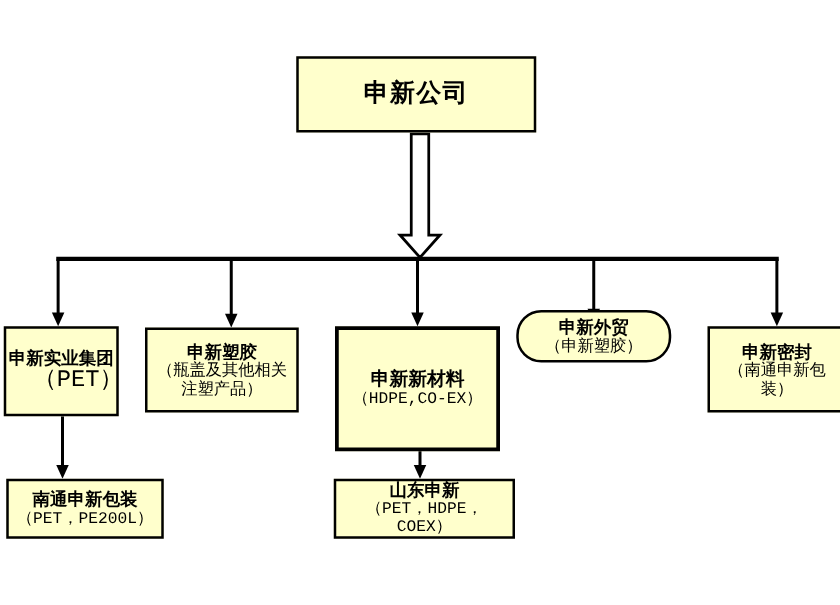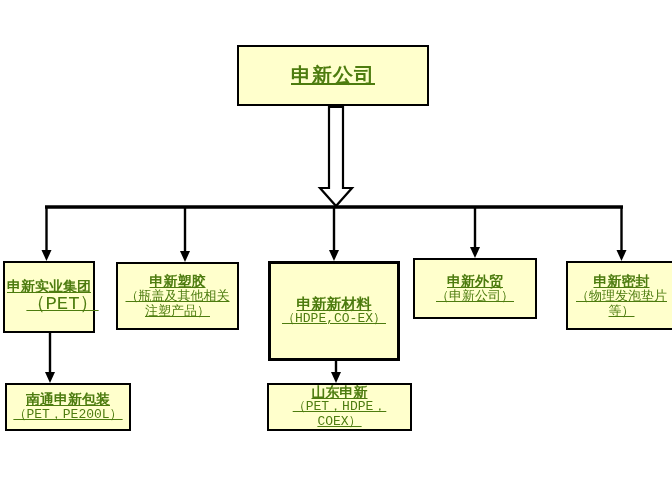--- a/index.html
+++ b/index.html
@@ -34,9 +34,8 @@
     justify-content: center;
     text-align: center;
     line-height: 1.15;
-    color: #4d7c0f;
+    color: #000000;
     padding: 0 3px;
-    text-decoration: underline;
   }
   .node .title {
     font-weight: bold;

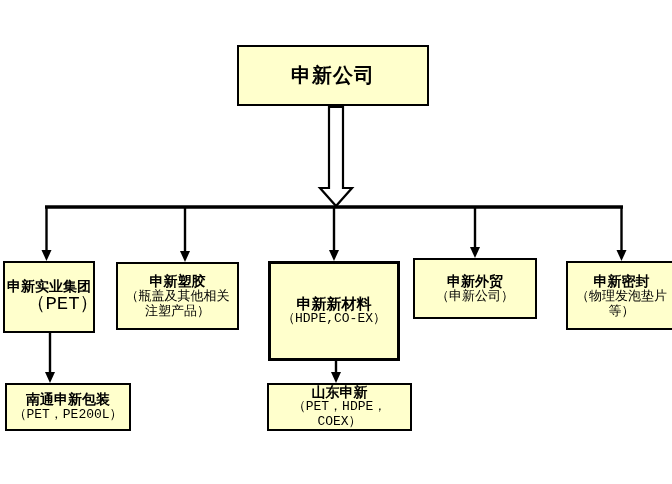--- a/index.html
+++ b/index.html
@@ -89,9 +89,10 @@
 
   #node-waimao {
     left: 413px;
-    top: 258px;
+    top: 248px;
     width: 124px;
-    height: 61px;
+    height: 42px;
+    border-radius: 20px;
   }
   #node-waimao .title { font-size: 14px; }
   #node-waimao .sub { font-size: 13px; }

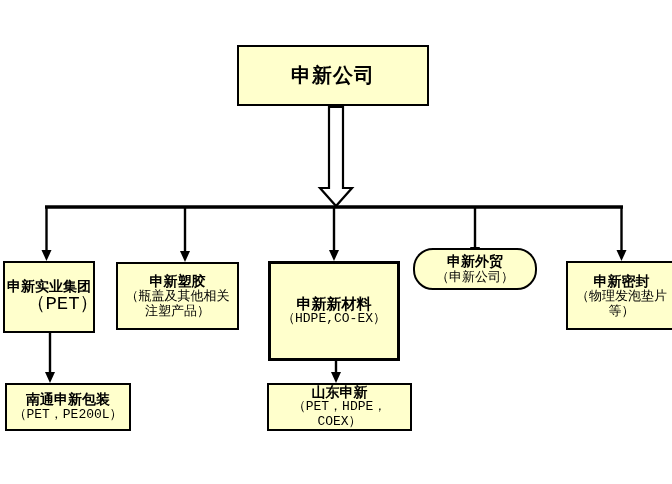--- a/index.html
+++ b/index.html
@@ -179,7 +179,7 @@
 
 <div class="node" id="node-waimao">
   <span class="title">申新外贸</span>
-  <span class="sub">（申新公司）</span>
+  <span class="sub">（申新塑胶）</span>
 </div>
 
 <div class="node" id="node-mifeng">

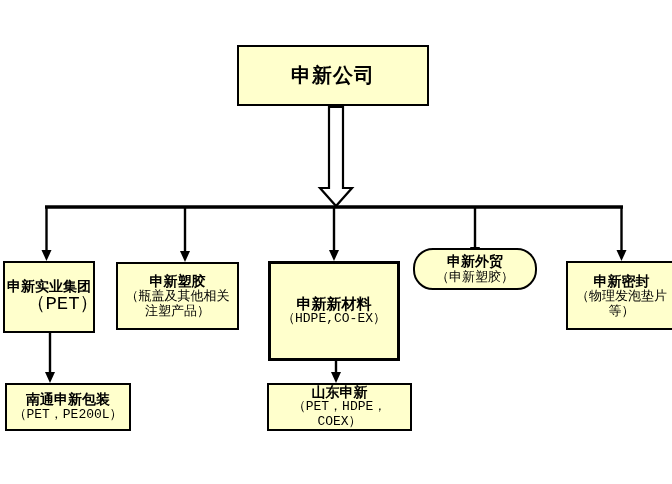--- a/index.html
+++ b/index.html
@@ -184,7 +184,7 @@
 
 <div class="node" id="node-mifeng">
   <span class="title">申新密封</span>
-  <span class="sub">（物理发泡垫片等）</span>
+  <span class="sub">（南通申新包装）</span>
 </div>
 
 <div class="node" id="node-nantong">

